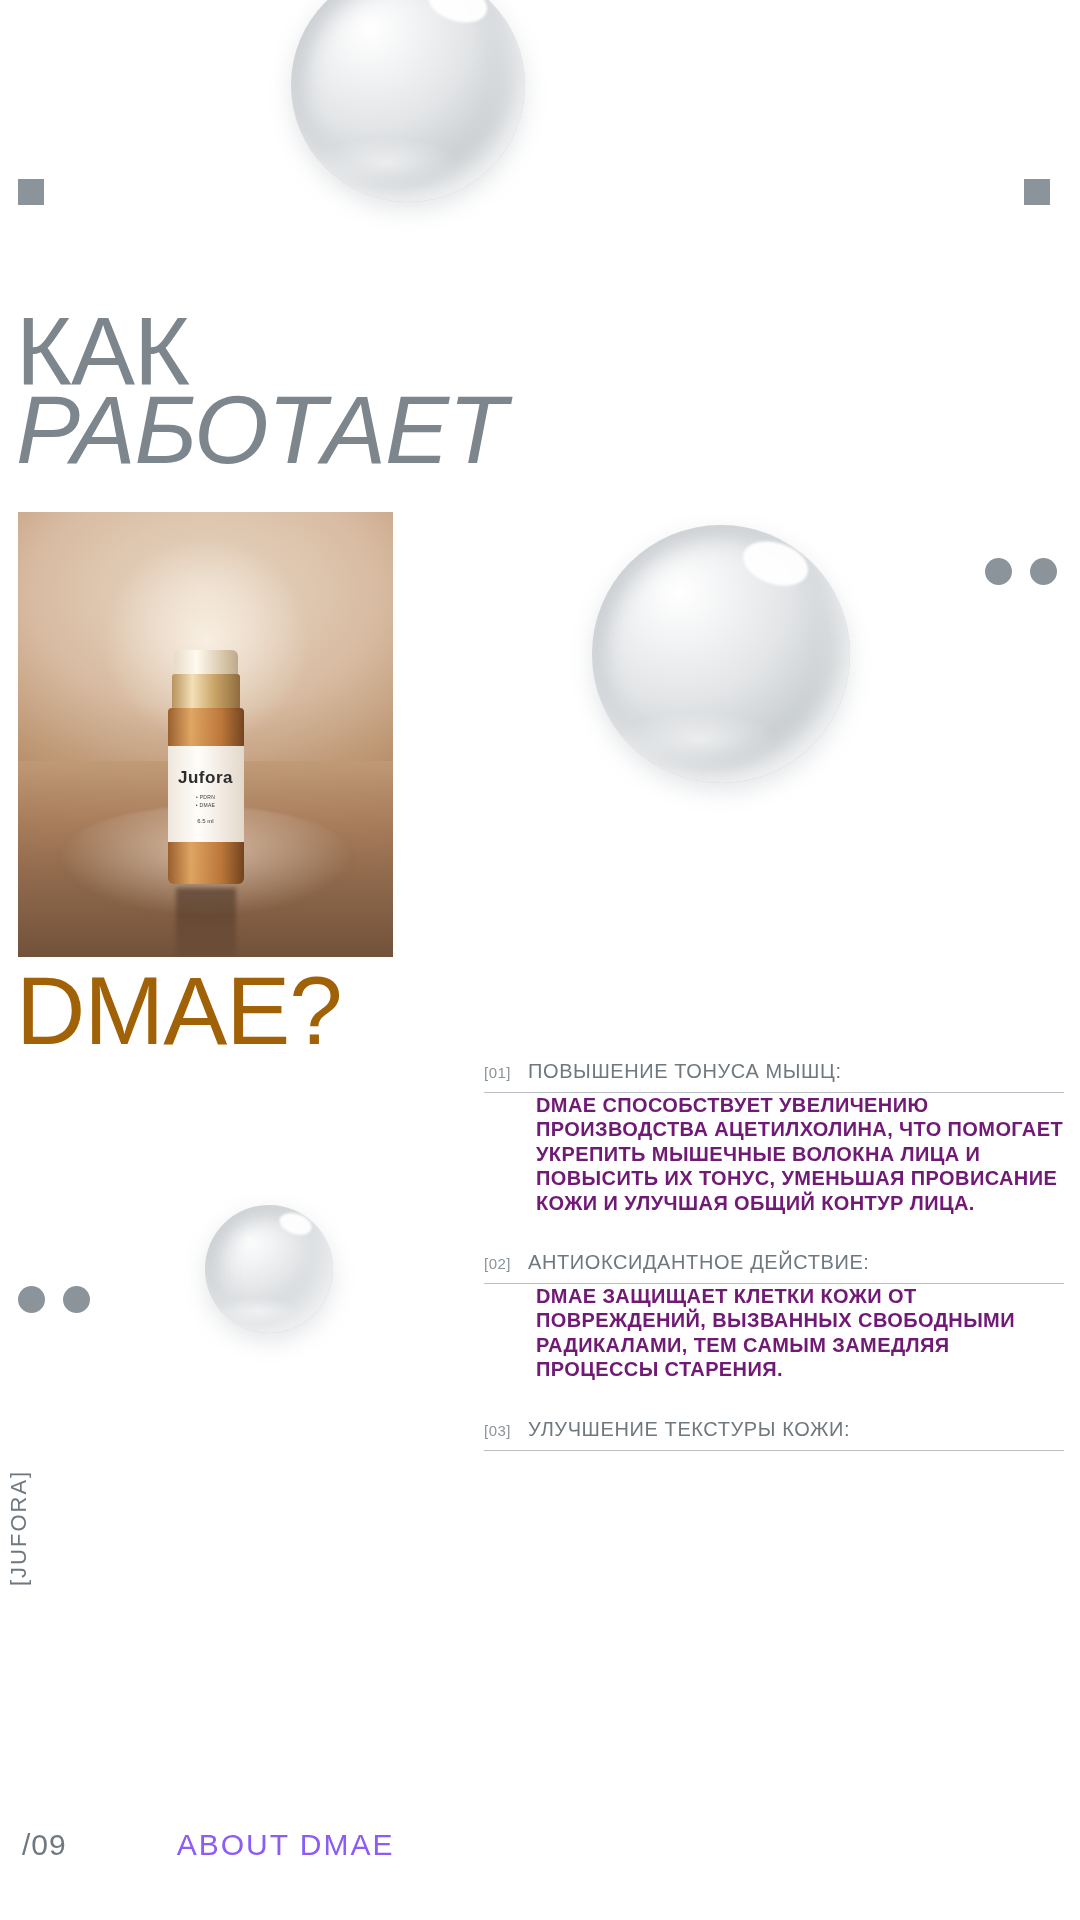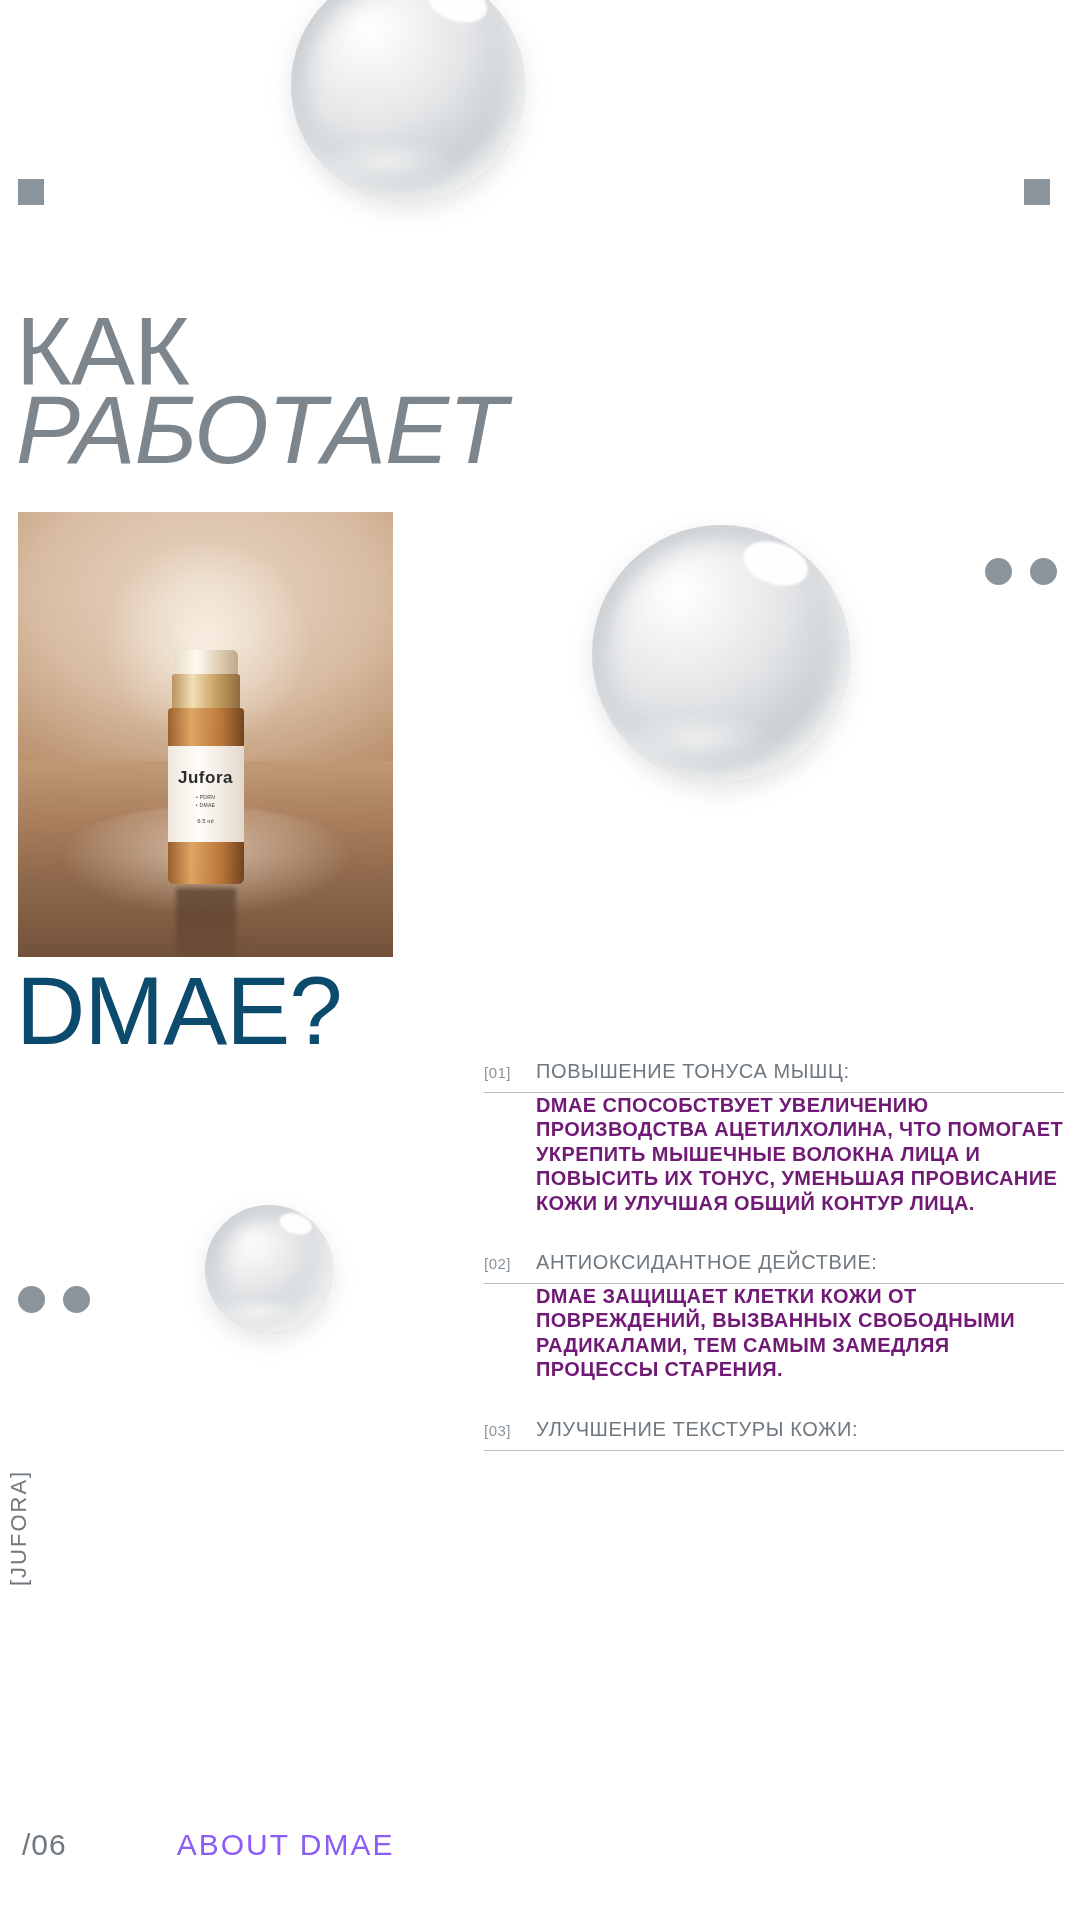--- a/index.html
+++ b/index.html
@@ -55,7 +55,7 @@
     font-size: 96px;
     line-height: 0.82;
     letter-spacing: -1px;
-    color: #0c4a6e;
+    color: #a16207;
     font-weight: 400;
     text-transform: uppercase;
   }

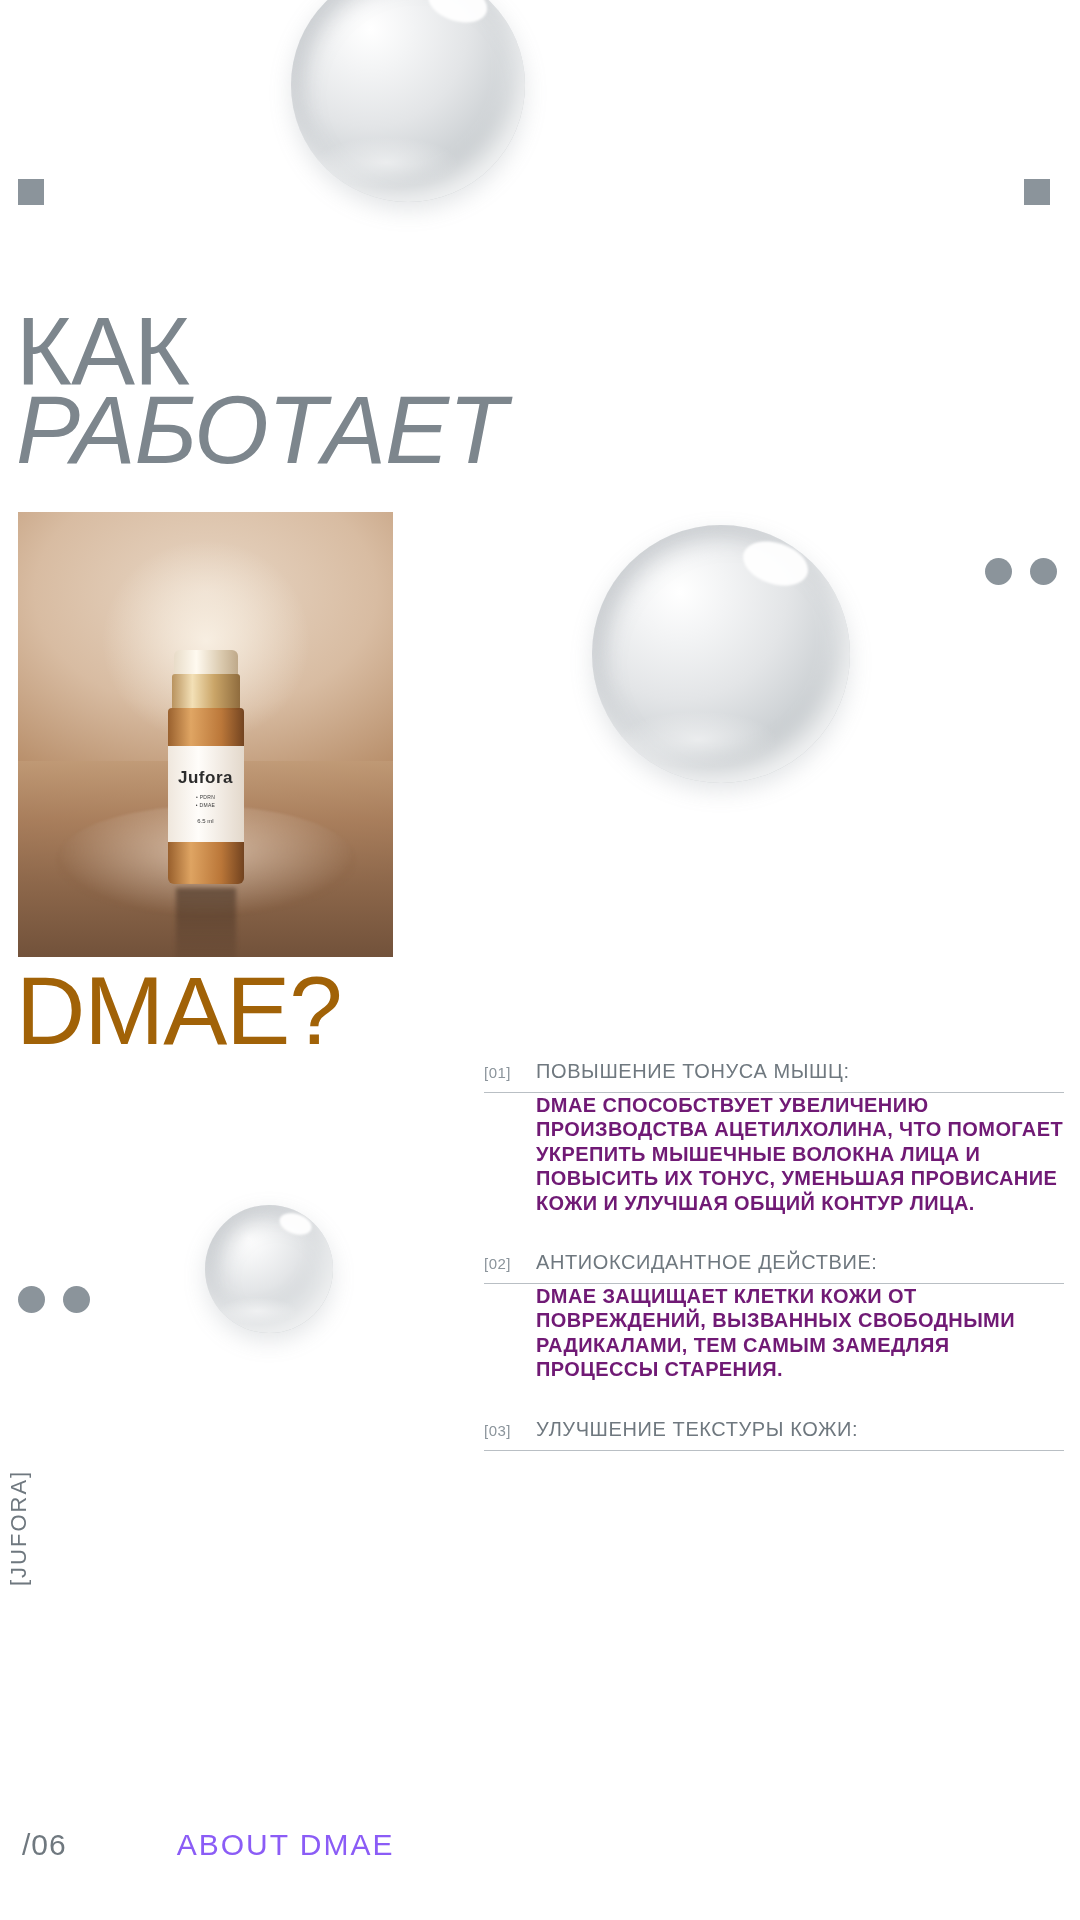--- a/index.html
+++ b/index.html
@@ -183,7 +183,7 @@
   .feature-head {
     display: flex;
     align-items: baseline;
-    gap: 18px;
+    gap: 10px;
     padding-bottom: 9px;
     border-bottom: 1px solid #b9bfc4;
   }

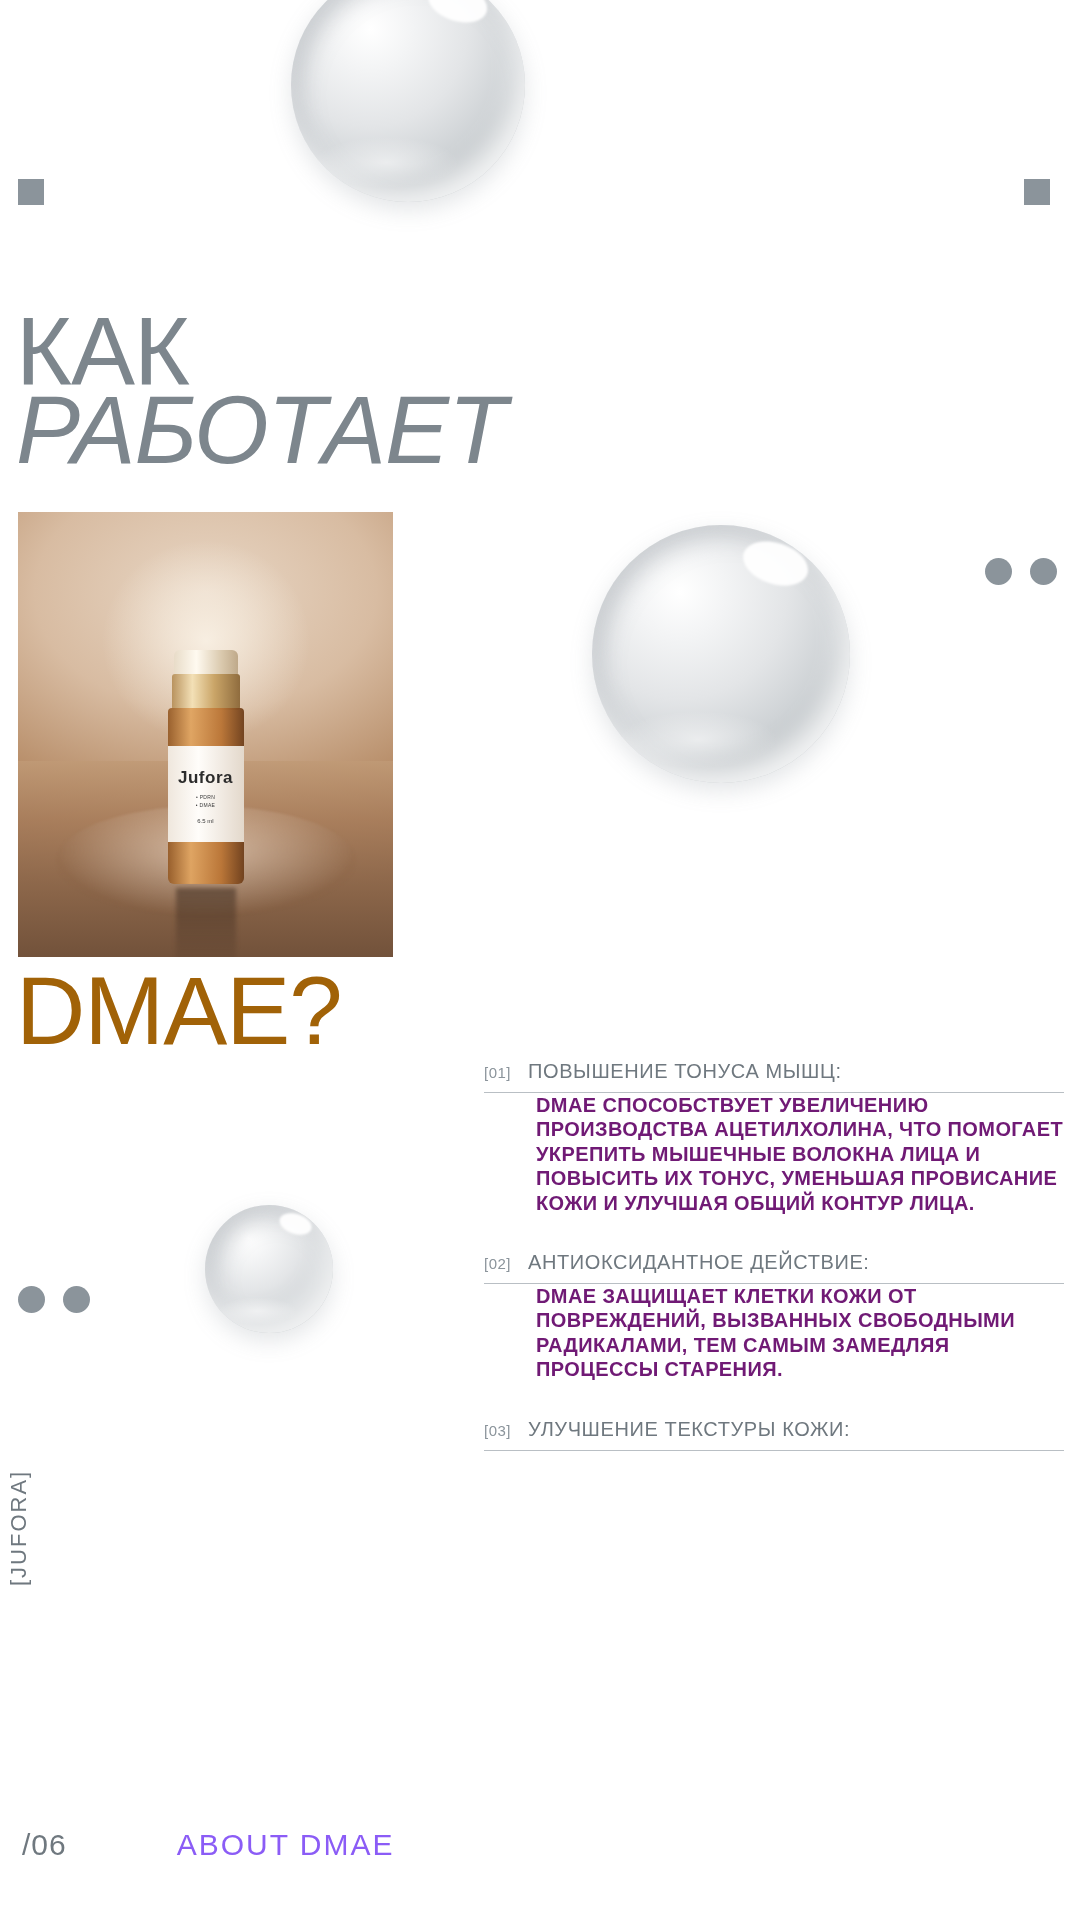--- a/index.html
+++ b/index.html
@@ -320,7 +320,7 @@
   <div class="vertical-brand">[JUFORA]</div>
 
   <div class="footer">
-    <span class="pagenum">/06</span>
+    <span class="pagenum">/09</span>
     <span class="section">ABOUT DMAE</span>
   </div>
 

